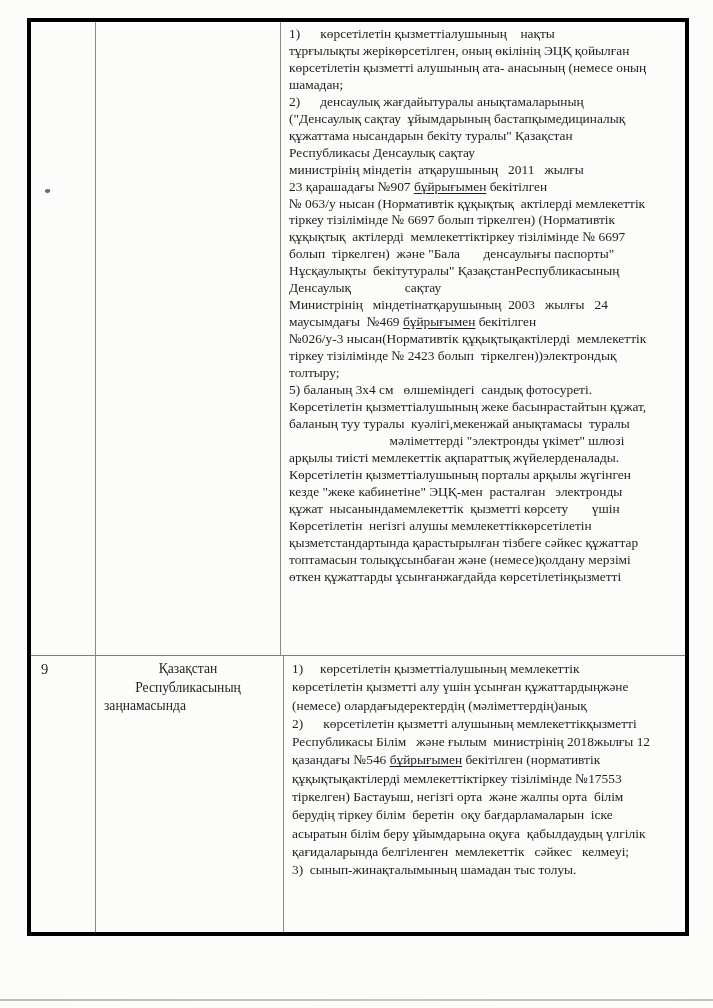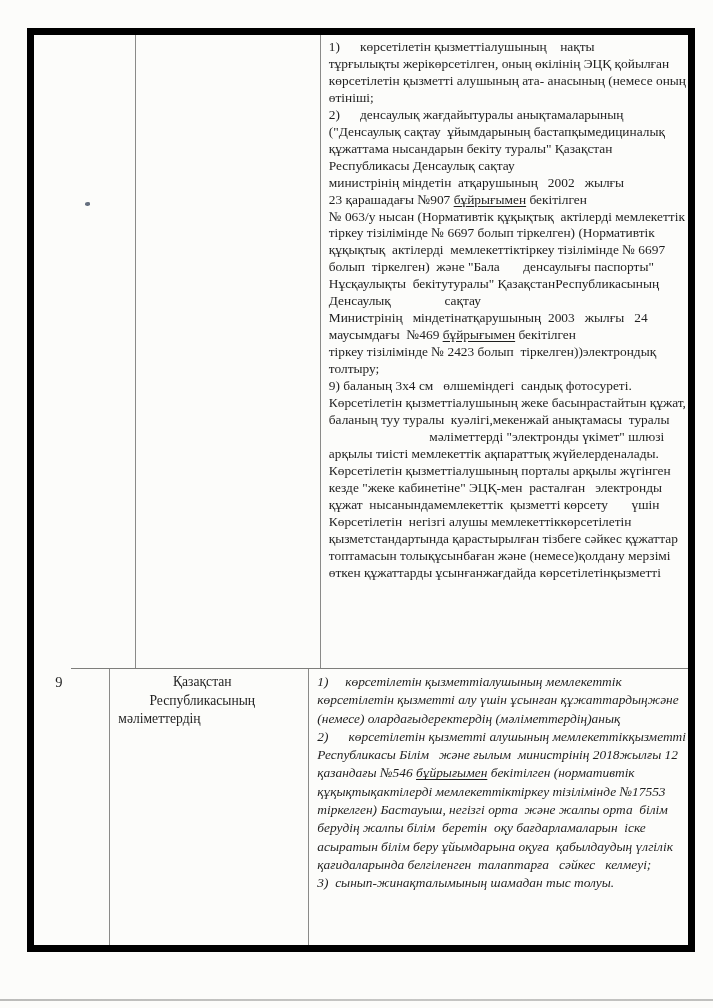--- a/index.html
+++ b/index.html
@@ -12,11 +12,10 @@
     -webkit-font-smoothing:antialiased;
   }
   .doc-table{
-    position:absolute;left:27px;top:28px;width:654px;height:910px;
-    border:7px solid #000000;
+    position:absolute;left:27px;top:18px;width:654px;height:910px;
+    border:4px solid #000000;
     display:flex;flex-direction:column;
     background:transparent;
-    align-items:flex-end;
   }
   .trow{display:flex;}
   .trow-1{height:633px;border-bottom:1px solid #7e7e7b;}

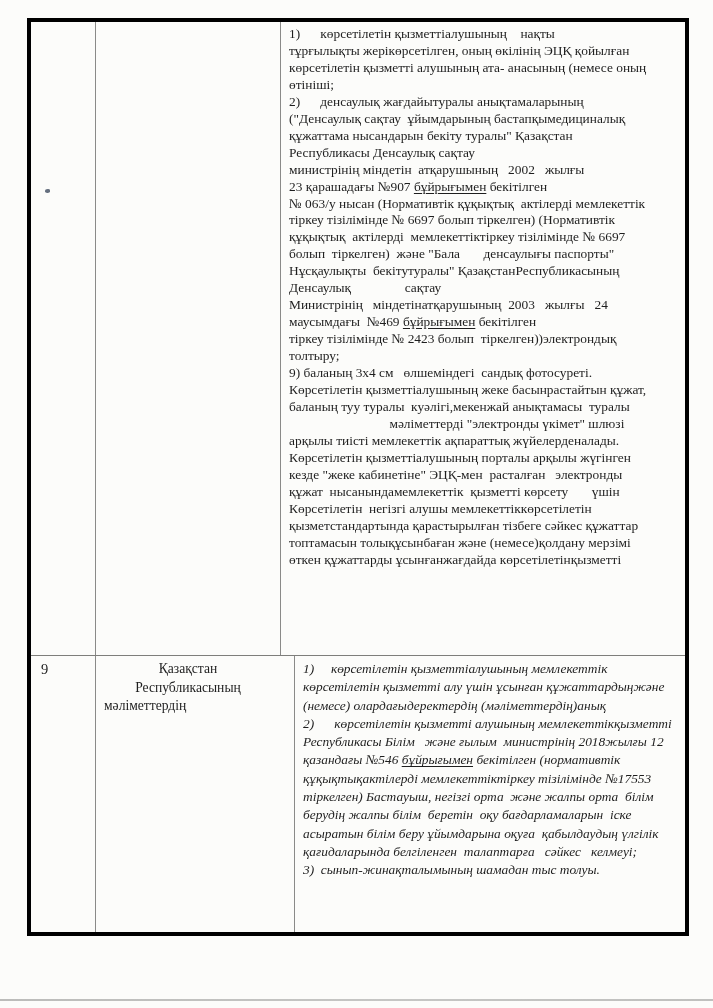--- a/index.html
+++ b/index.html
@@ -63,7 +63,7 @@
             <div class="tline">1)      көрсетілетін қызметтіалушының    нақты</div>
             <div class="tline">тұрғылықты жерікөрсетілген, оның өкілінің ЭЦҚ қойылған</div>
             <div class="tline">көрсетілетін қызметті алушының ата- анасының (немесе оның</div>
-            <div class="tline">өтініші;</div>
+            <div class="tline">шамадан;</div>
             <div class="tline">2)      денсаулық жағдайытуралы анықтамаларының</div>
             <div class="tline">("Денсаулық сақтау  ұйымдарының бастапқымедициналық</div>
             <div class="tline">құжаттама нысандарын бекіту туралы" Қазақстан</div>

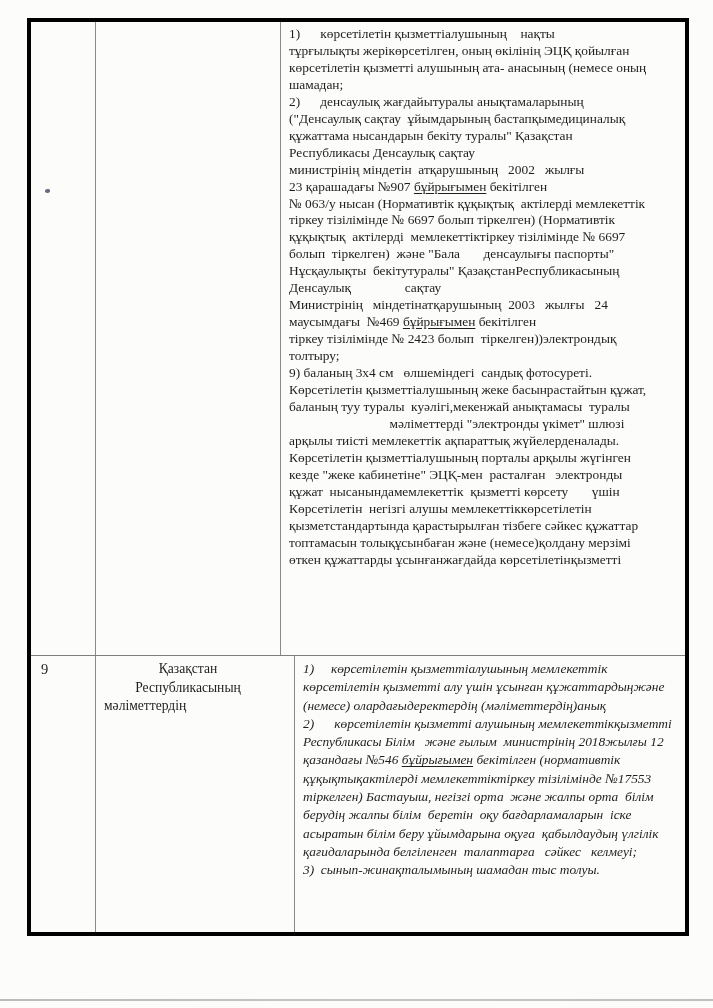--- a/index.html
+++ b/index.html
@@ -68,7 +68,7 @@
             <div class="tline">("Денсаулық сақтау  ұйымдарының бастапқымедициналық</div>
             <div class="tline">құжаттама нысандарын бекіту туралы" Қазақстан</div>
             <div class="tline">Республикасы Денсаулық сақтау</div>
-            <div class="tline">министрінің міндетін  атқарушының   2002   жылғы</div>
+            <div class="tline">министрінің міндетін  атқарушының   2011   жылғы</div>
             <div class="tline">23 қарашадағы №907 <u>бұйрығымен</u> бекітілген</div>
             <div class="tline">№ 063/у нысан (Нормативтік құқықтық  актілерді мемлекеттік</div>
             <div class="tline">тіркеу тізілімінде № 6697 болып тіркелген) (Нормативтік</div>

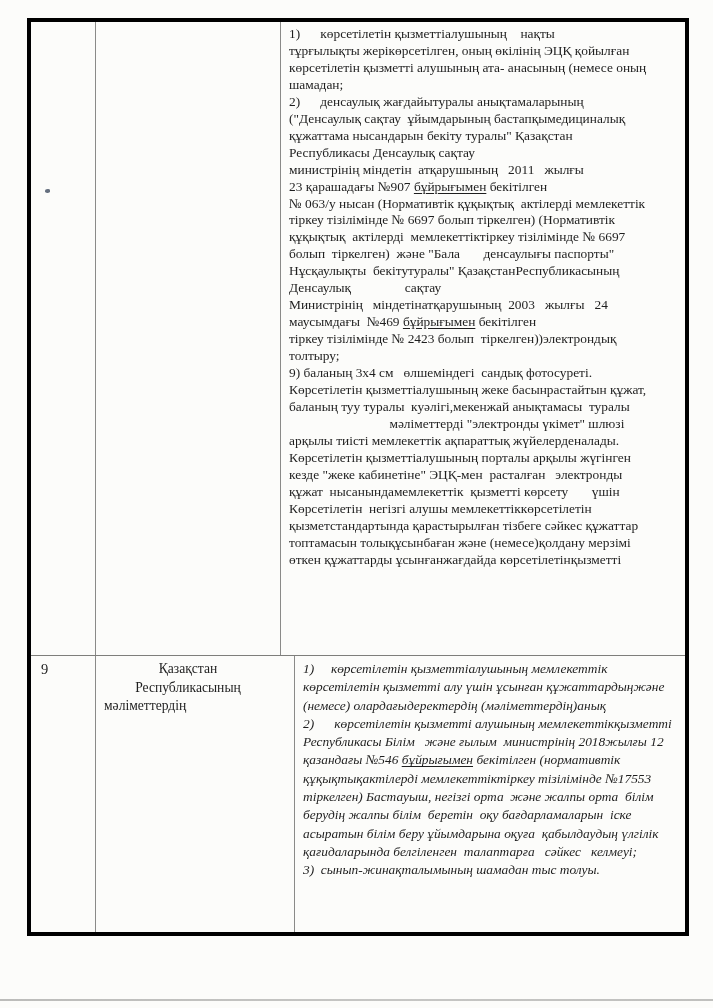--- a/index.html
+++ b/index.html
@@ -78,6 +78,7 @@
             <div class="tline">Денсаулық                сақтау</div>
             <div class="tline">Министрінің   міндетінатқарушының  2003   жылғы   24</div>
             <div class="tline">маусымдағы  №469 <u>бұйрығымен</u> бекітілген</div>
+            <div class="tline">№026/у-3 нысан(Нормативтік құқықтықактілерді  мемлекеттік</div>
             <div class="tline">тіркеу тізілімінде № 2423 болып  тіркелген))электрондық</div>
             <div class="tline">толтыру;</div>
             <div class="tline">9) баланың 3х4 см   өлшеміндегі  сандық фотосуреті.</div>

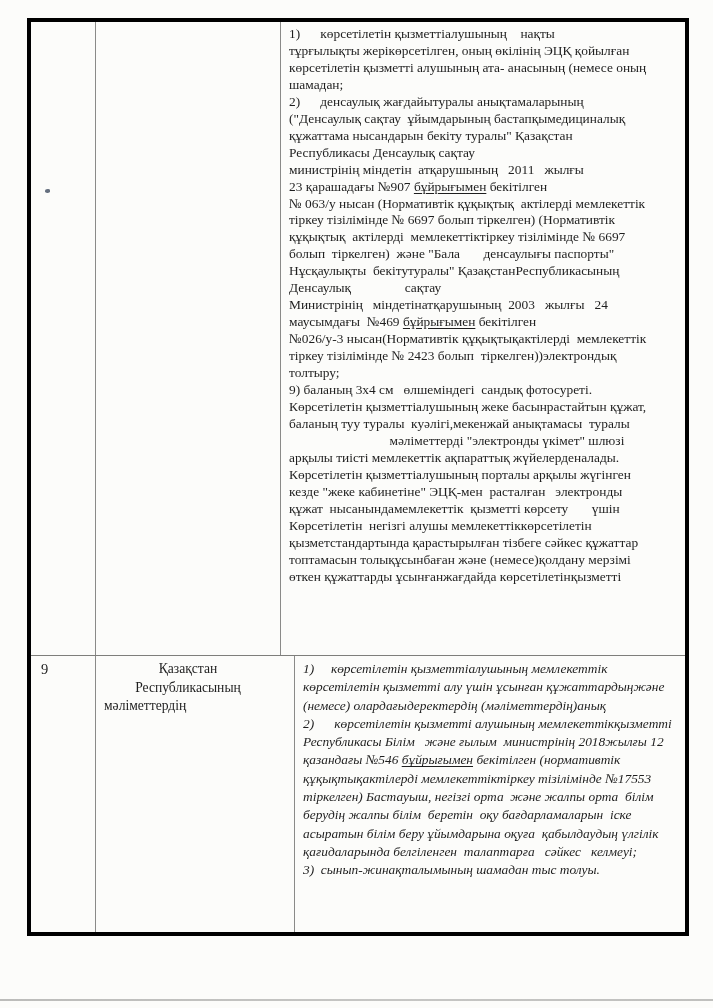--- a/index.html
+++ b/index.html
@@ -81,7 +81,7 @@
             <div class="tline">№026/у-3 нысан(Нормативтік құқықтықактілерді  мемлекеттік</div>
             <div class="tline">тіркеу тізілімінде № 2423 болып  тіркелген))электрондық</div>
             <div class="tline">толтыру;</div>
-            <div class="tline">9) баланың 3х4 см   өлшеміндегі  сандық фотосуреті.</div>
+            <div class="tline">5) баланың 3х4 см   өлшеміндегі  сандық фотосуреті.</div>
             <div class="tline">Көрсетілетін қызметтіалушының жеке басынрастайтын құжат,</div>
             <div class="tline">баланың туу туралы  куәлігі,мекенжай анықтамасы  туралы</div>
             <div class="tline">                              мәліметтерді "электронды үкімет" шлюзі</div>

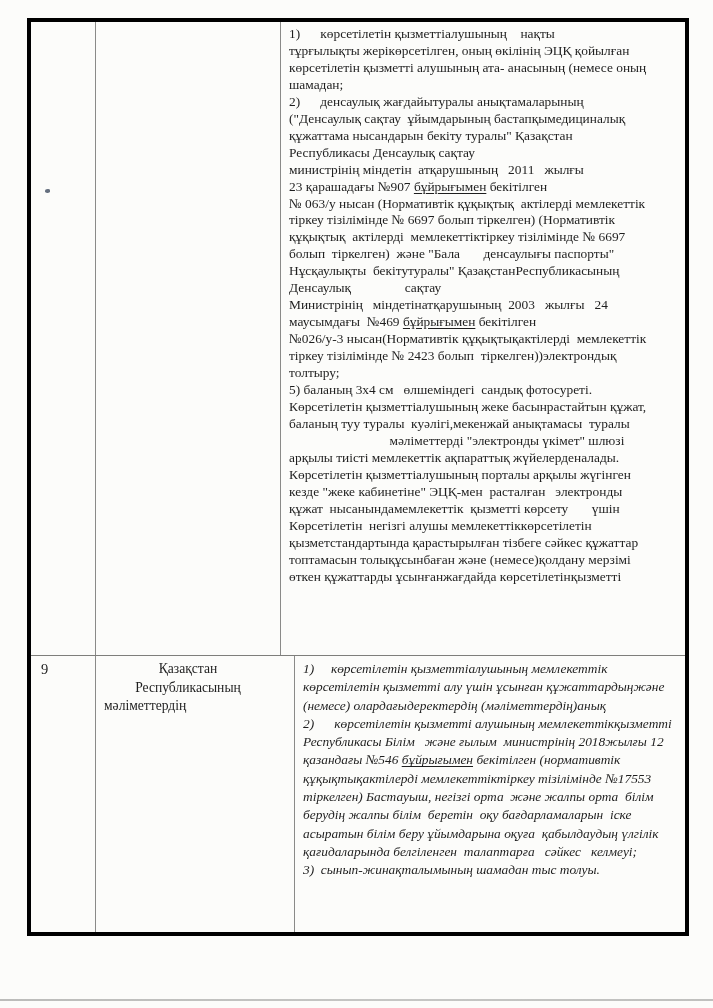--- a/index.html
+++ b/index.html
@@ -32,7 +32,7 @@
   }
   .trow-2 .content .tline{line-height:18.3px;font-style:italic;}
   .content u{text-underline-offset:2px;}
-  .trow-2 .c2{padding-top:4px;padding-right:14px;}
+  .trow-2 .c2{padding-top:4px;padding-right:3px;}
   .c2 .tline{
     white-space:pre;font-size:13.6px;line-height:18.5px;text-align:center;
   }

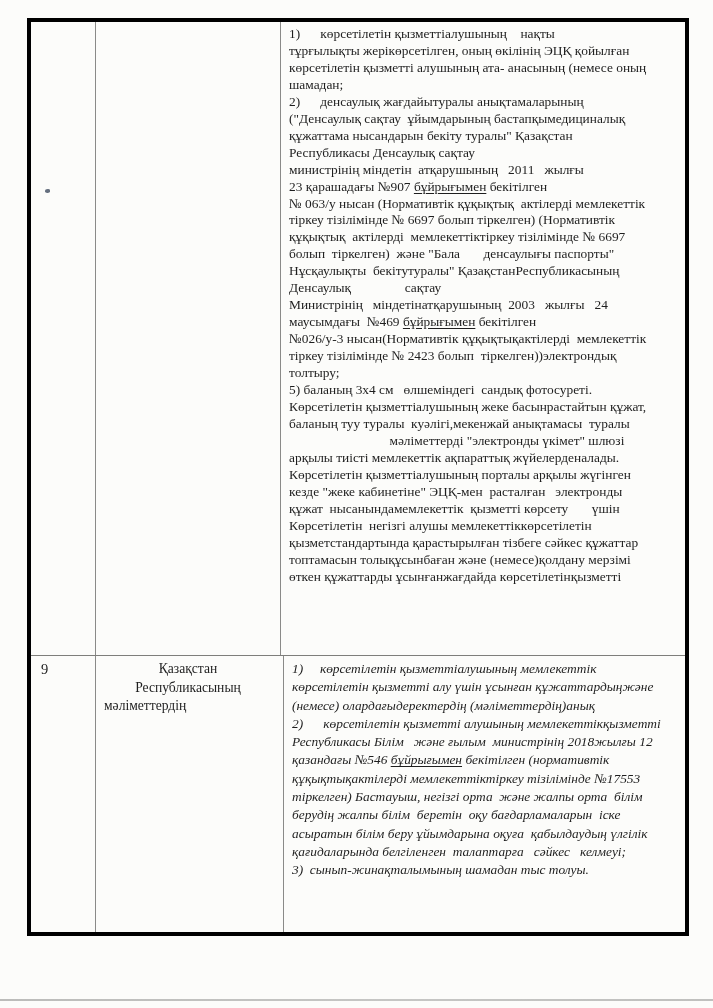--- a/index.html
+++ b/index.html
@@ -30,7 +30,7 @@
     line-height:16.95px;
     letter-spacing:0px;
   }
-  .trow-2 .content .tline{line-height:18.3px;font-style:italic;}
+  .trow-2 .content .tline{line-height:18.3px;}
   .content u{text-underline-offset:2px;}
   .trow-2 .c2{padding-top:4px;padding-right:3px;}
   .c2 .tline{

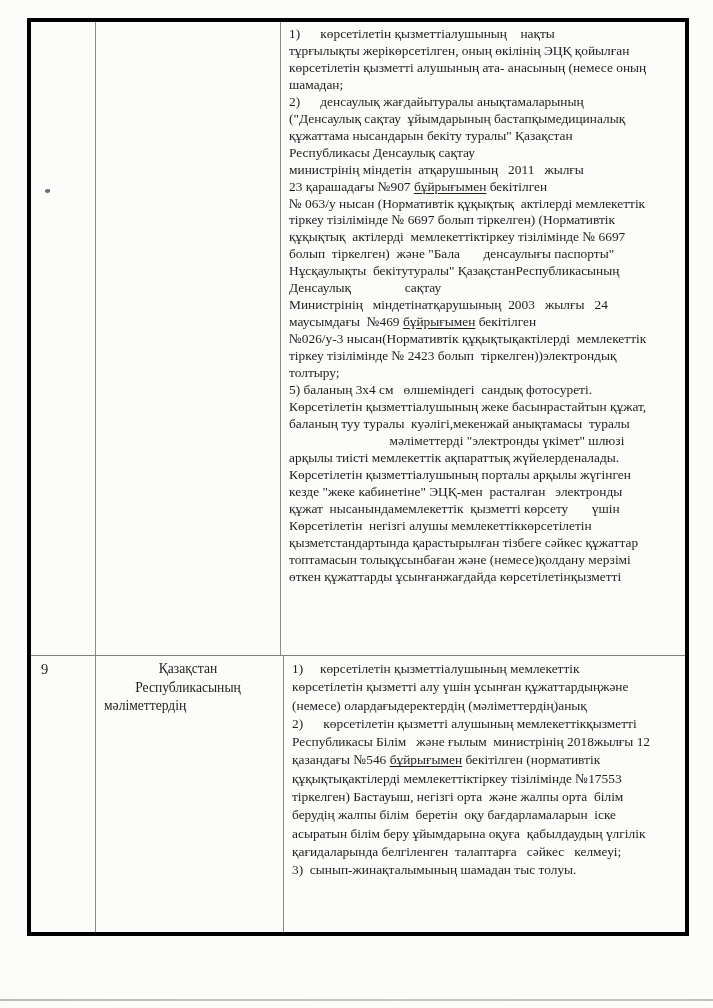--- a/index.html
+++ b/index.html
@@ -104,7 +104,7 @@
       <div class="cell c2">
           <div class="tline">Қазақстан</div>
           <div class="tline">Республикасының</div>
-          <div class="tline">мәліметтердің</div>
+          <div class="tline">заңнамасында</div>
         </div>
       <div class="cell c3">
         <div class="content">

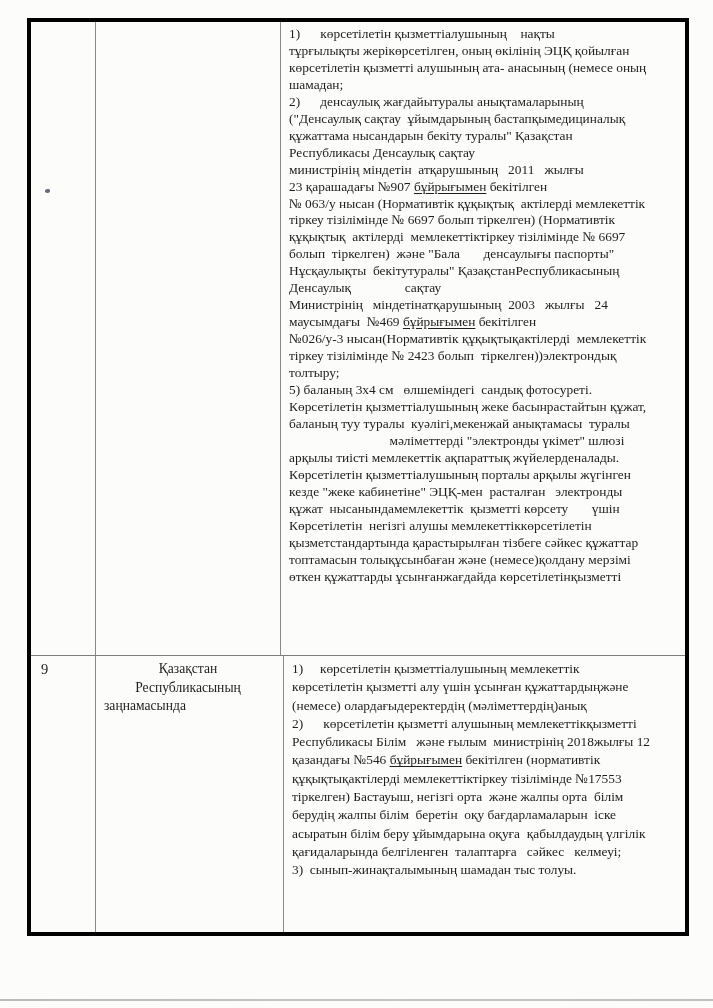--- a/index.html
+++ b/index.html
@@ -116,7 +116,7 @@
             <div class="tline">қазандағы №546 <u>бұйрығымен</u> бекітілген (нормативтік</div>
             <div class="tline">құқықтықактілерді мемлекеттіктіркеу тізілімінде №17553</div>
             <div class="tline">тіркелген) Бастауыш, негізгі орта  және жалпы орта  білім</div>
-            <div class="tline">берудің жалпы білім  беретін  оқу бағдарламаларын  іске</div>
+            <div class="tline">берудің тіркеу білім  беретін  оқу бағдарламаларын  іске</div>
             <div class="tline">асыратын білім беру ұйымдарына оқуға  қабылдаудың үлгілік</div>
             <div class="tline">қағидаларында белгіленген  талаптарға   сәйкес   келмеуі;</div>
             <div class="tline">3)  сынып-жинақталымының шамадан тыс толуы.</div>

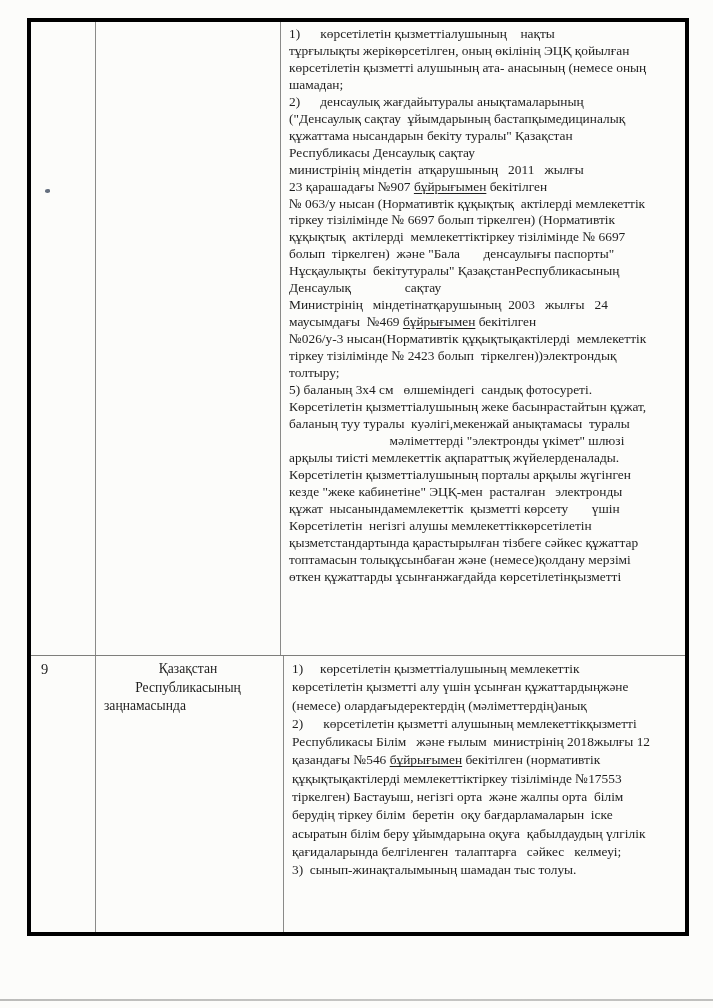--- a/index.html
+++ b/index.html
@@ -118,7 +118,7 @@
             <div class="tline">тіркелген) Бастауыш, негізгі орта  және жалпы орта  білім</div>
             <div class="tline">берудің тіркеу білім  беретін  оқу бағдарламаларын  іске</div>
             <div class="tline">асыратын білім беру ұйымдарына оқуға  қабылдаудың үлгілік</div>
-            <div class="tline">қағидаларында белгіленген  талаптарға   сәйкес   келмеуі;</div>
+            <div class="tline">қағидаларында белгіленген  мемлекеттік   сәйкес   келмеуі;</div>
             <div class="tline">3)  сынып-жинақталымының шамадан тыс толуы.</div>
           </div>
       </div>

